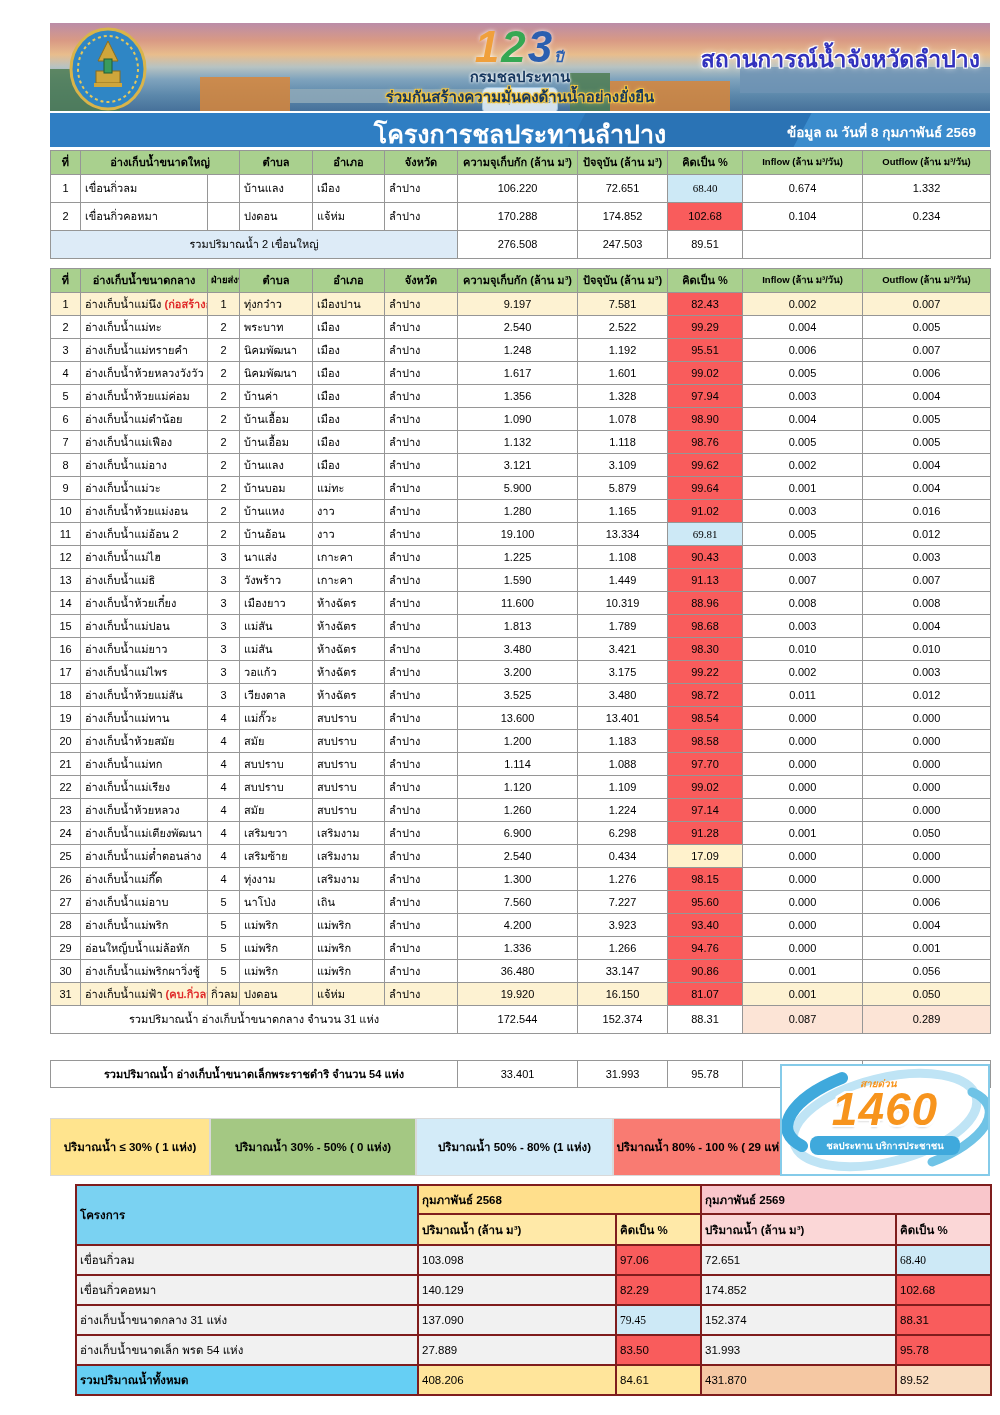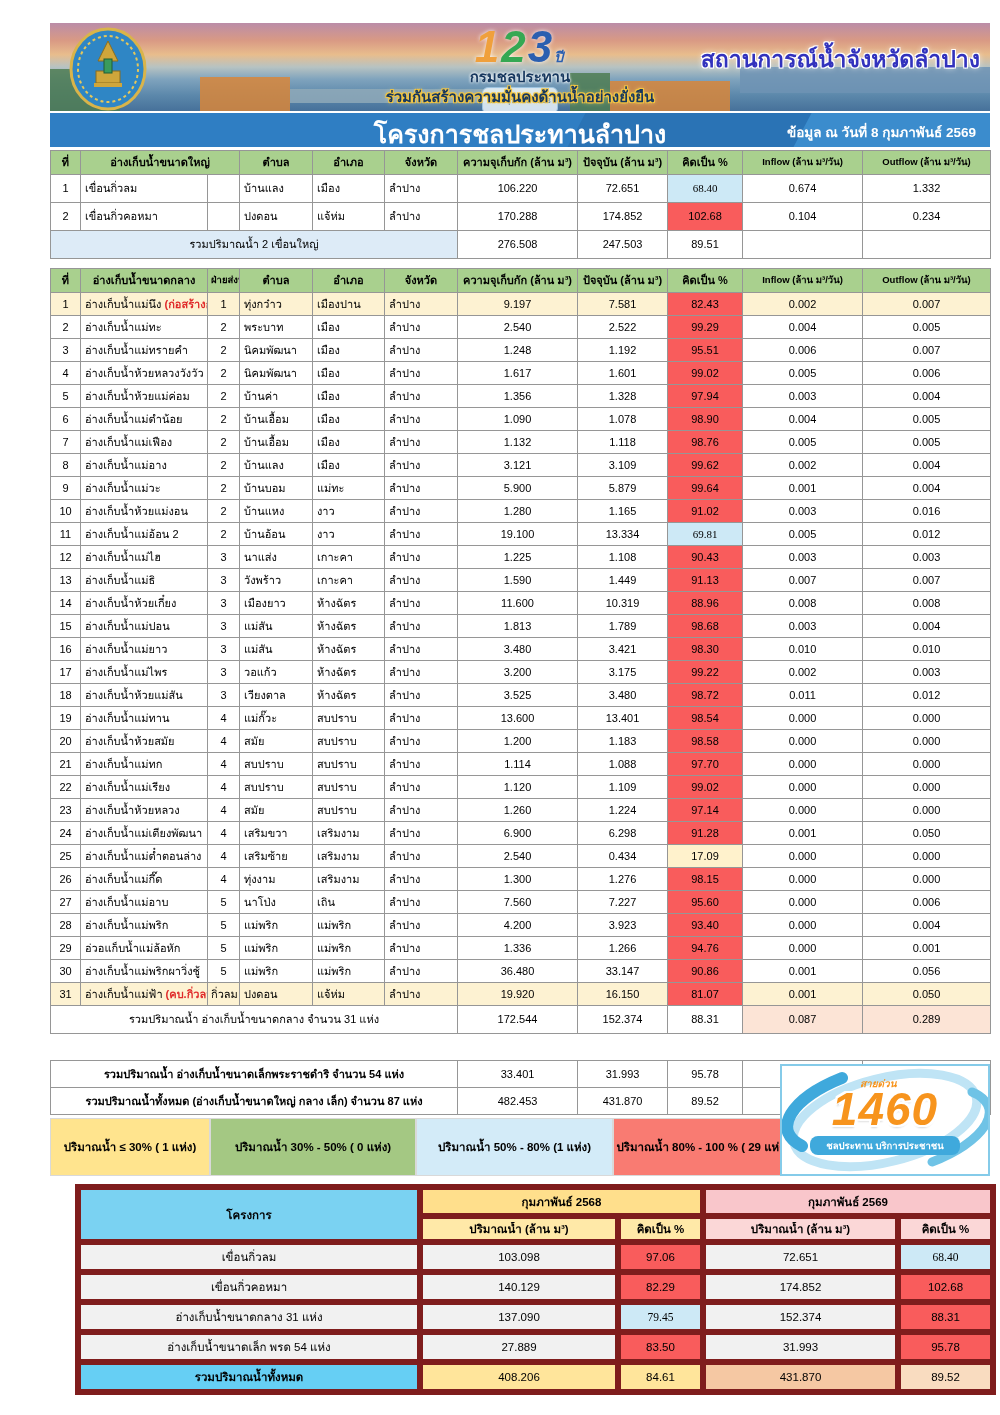--- a/index.html
+++ b/index.html
@@ -609,7 +609,7 @@
         </tr>
         <tr>
           <td class="c">29</td>
-          <td class="name">อ่วอแก็บน้ำแม่ล้อหัก</td>
+          <td class="name">อ่อนใหญ็บน้ำแม่ล้อหัก</td>
           <td class="c">5</td>
           <td class="name">แม่พริก</td>
           <td class="name">แม่พริก</td>

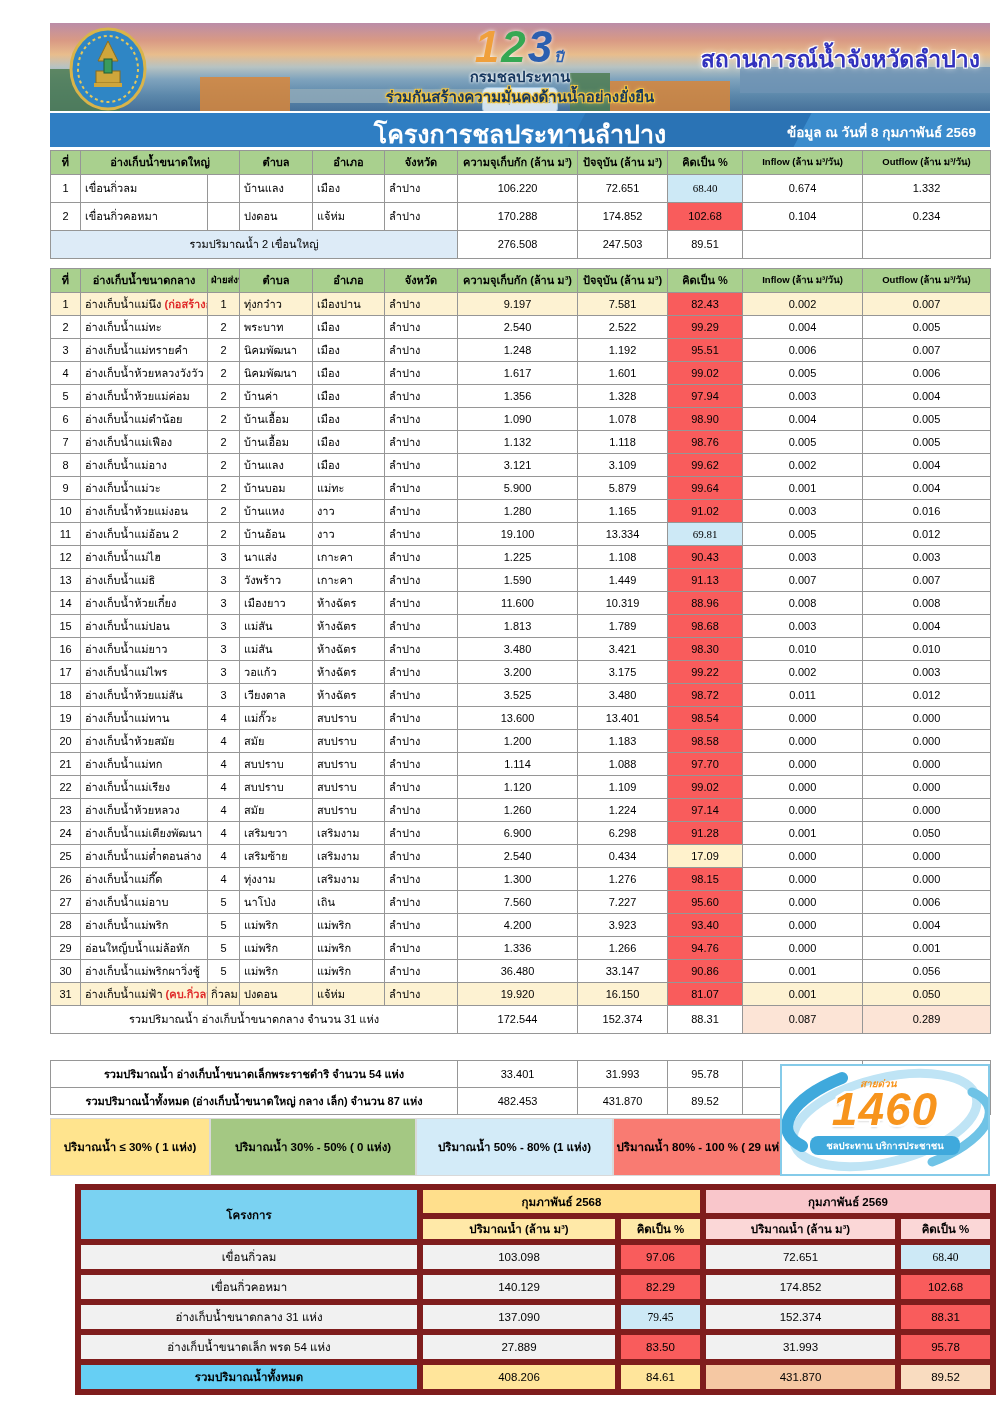--- a/index.html
+++ b/index.html
@@ -682,14 +682,6 @@
           <td class="c"></td>
           <td class="c"></td>
         </tr>
-        <tr>
-          <td class="sum-label" colspan="6">รวมปริมาณน้ำทั้งหมด (อ่างเก็บน้ำขนาดใหญ่ กลาง เล็ก) จำนวน 87 แห่ง</td>
-          <td class="c">482.453</td>
-          <td class="c">431.870</td>
-          <td class="c">89.52</td>
-          <td class="c"></td>
-          <td class="c"></td>
-        </tr>
       </tbody>
   </table>
 

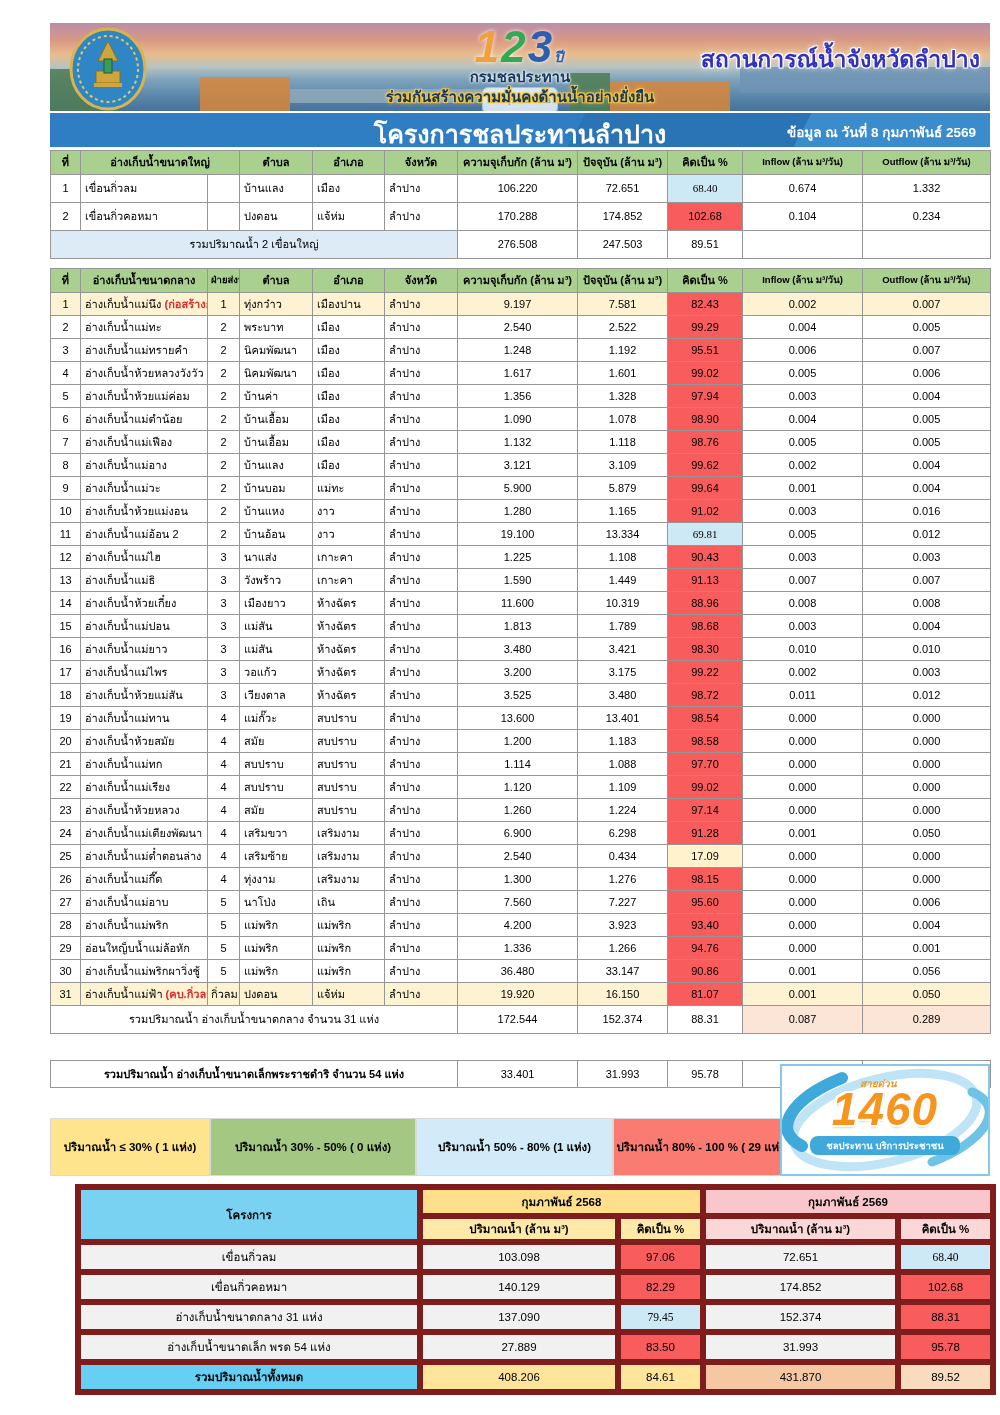--- a/index.html
+++ b/index.html
@@ -88,7 +88,7 @@
 
   
   .cmp { position:absolute; left:75px; top:1176px; width:915px; }
-  .cmp th, .cmp td { border:6px solid #7f1d1d; font-size:11.5px; text-align:center; white-space:nowrap; overflow:hidden;
+  .cmp th, .cmp td { border:2px solid #7f1d1d; font-size:11.5px; text-align:left; white-space:nowrap; overflow:hidden;
       padding:1px 3px; color:#000; }
   .cmp th { font-weight:bold; }
   .cmp .hrow1 th { height:29px; }

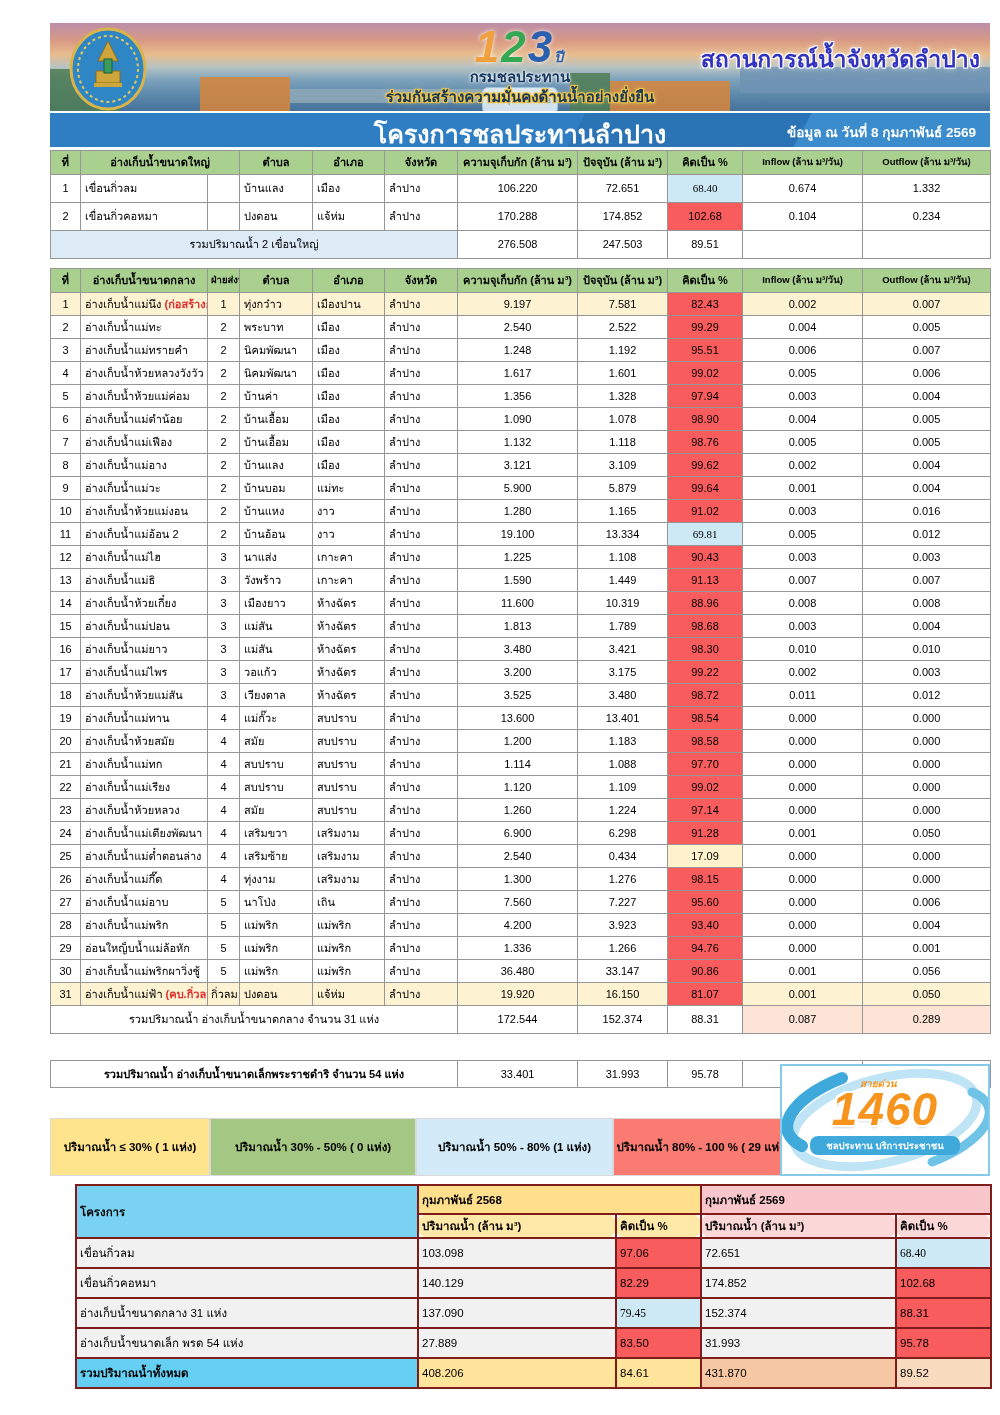--- a/index.html
+++ b/index.html
@@ -92,7 +92,7 @@
       padding:1px 3px; color:#000; }
   .cmp th { font-weight:bold; }
   .cmp .hrow1 th { height:29px; }
-  .cmp .hrow2 th { height:24px;border-radius:10px; }
+  .cmp .hrow2 th { height:31px; }
   .cmp td { height:30px; background:#f1f1f1; }
   .th-proj { background:#7ad2f2; font-size:14px; }
   .th-y68 { background:#ffdf8c; font-size:12.5px; }

